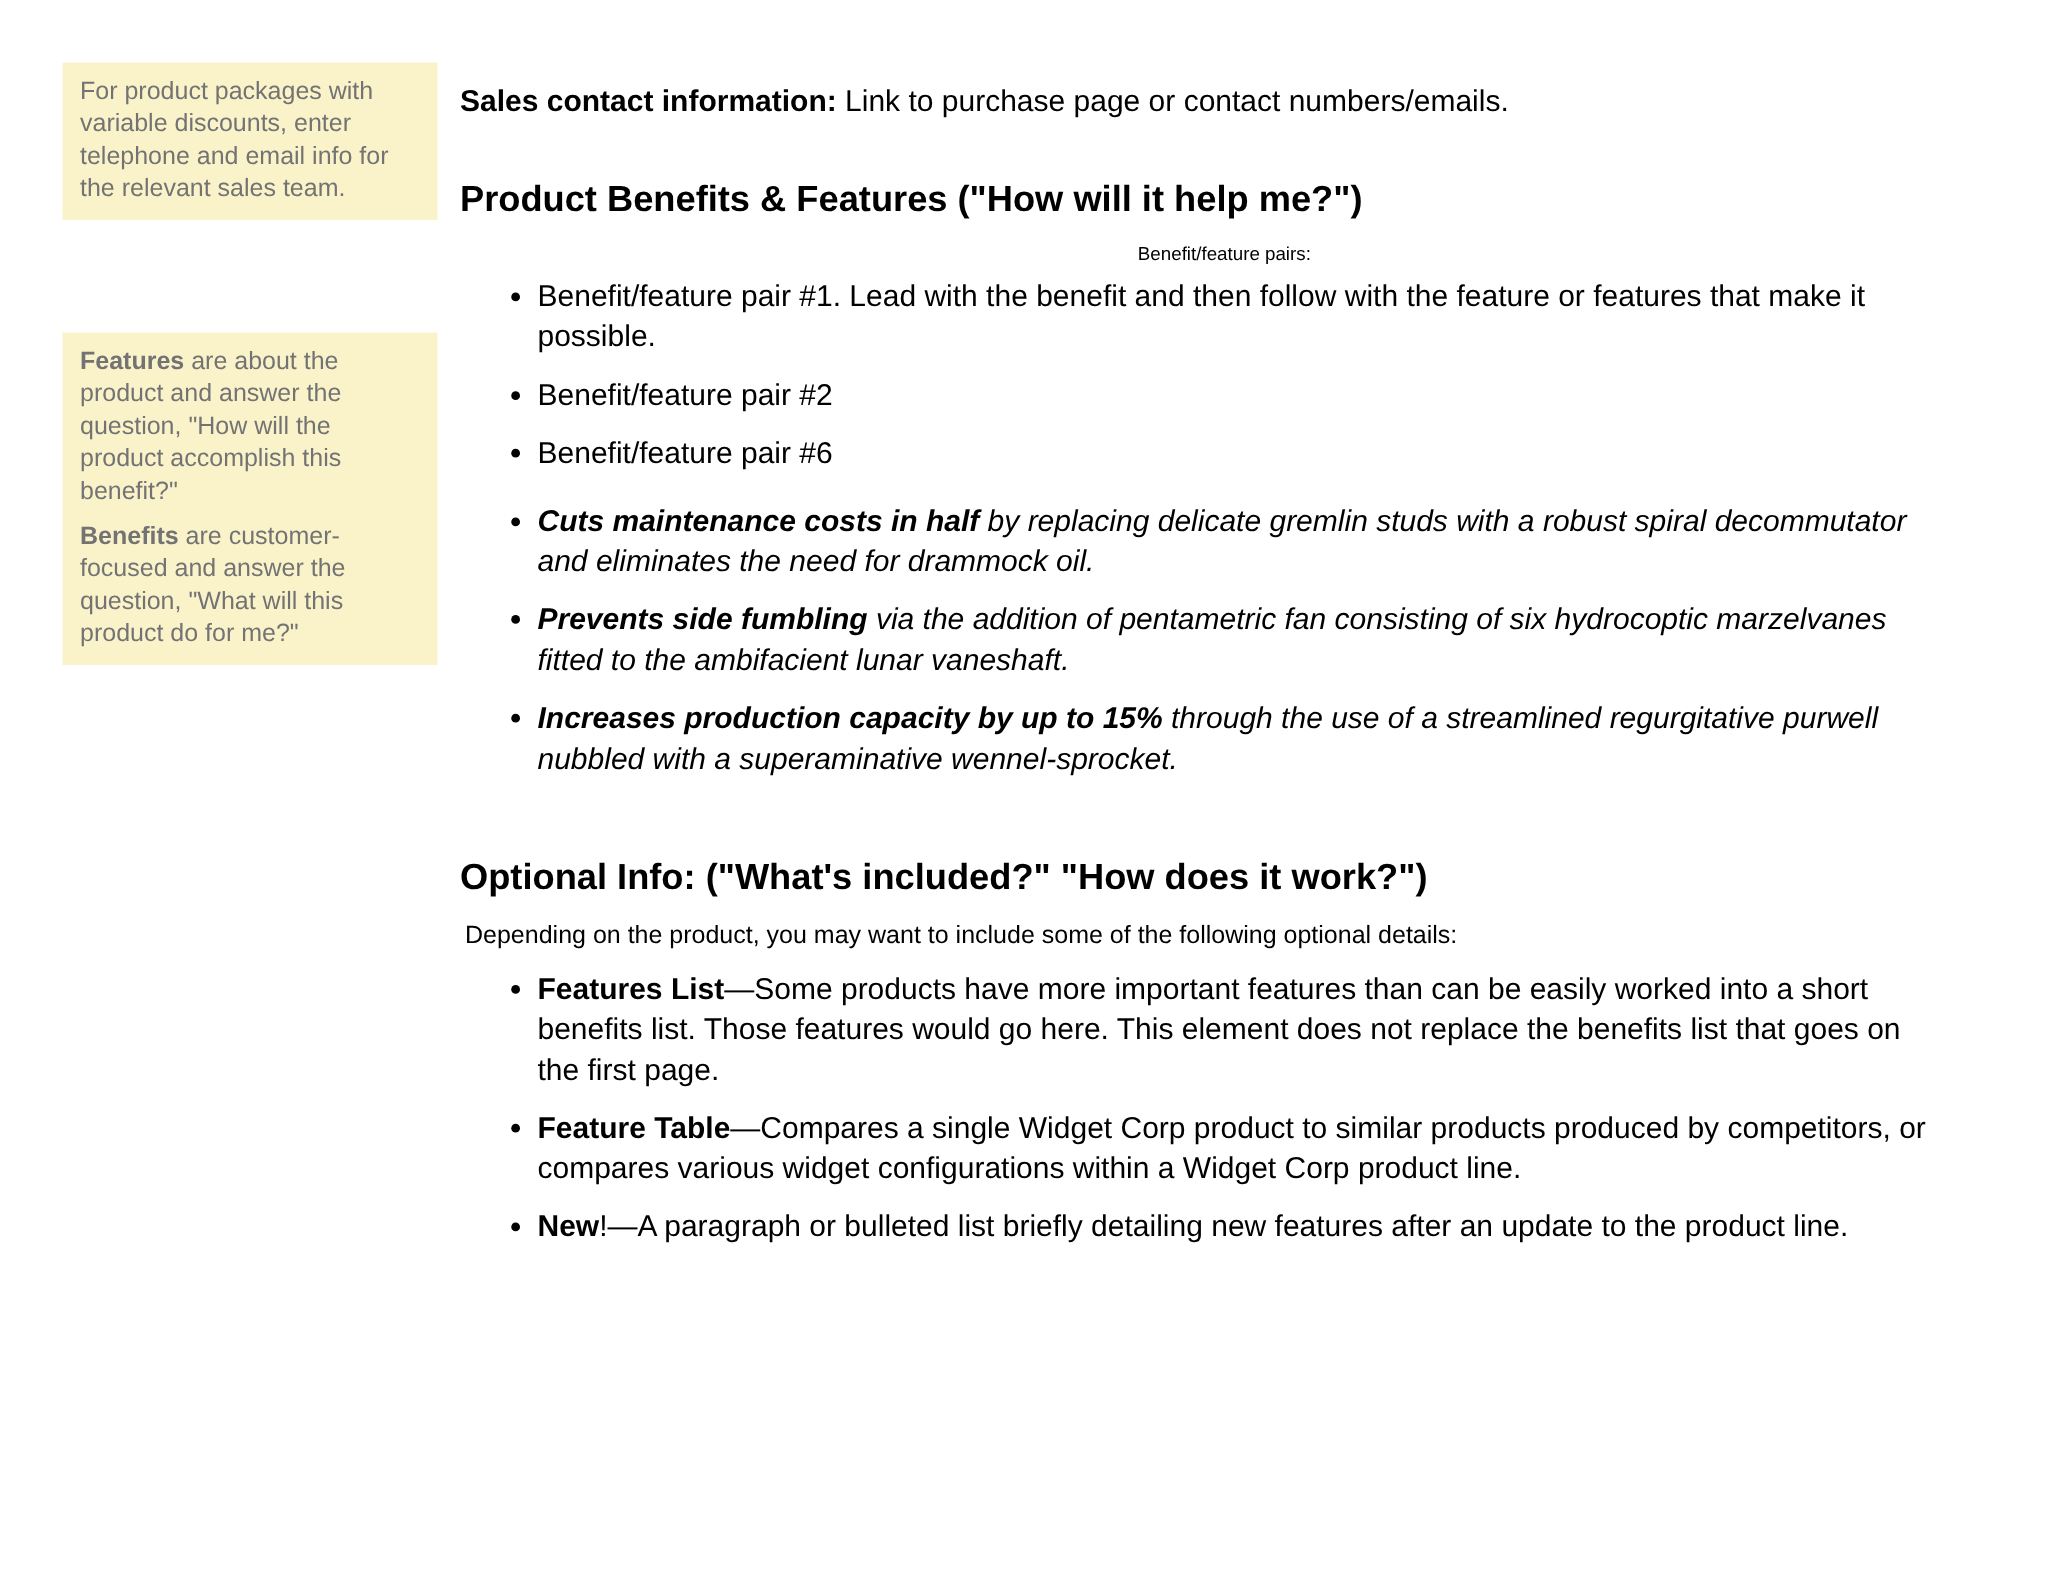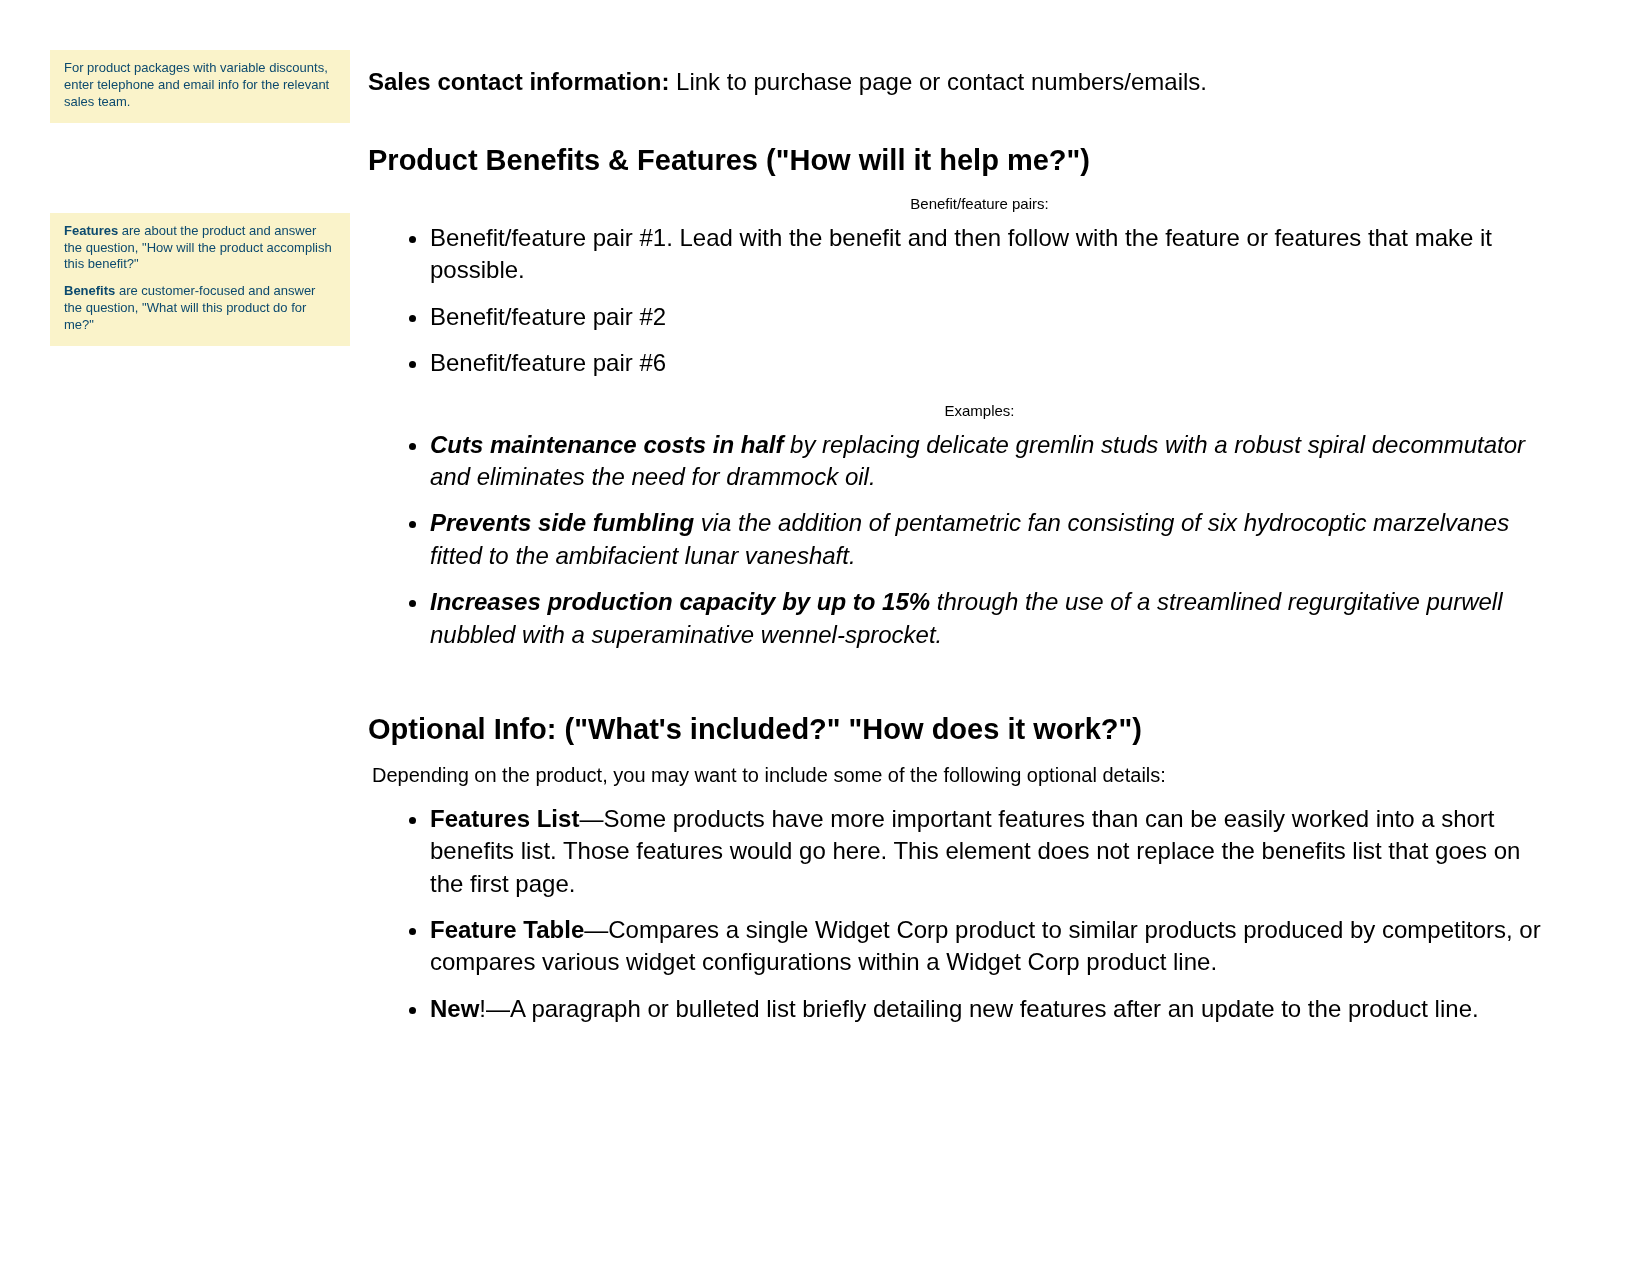--- a/index.html
+++ b/index.html
@@ -24,9 +24,9 @@
   .note {
     background: #faf3ca;
     padding: 10px 14px 12px 14px;
-    font-size: 13px;
+    font-size: 20px;
     line-height: 1.3;
-    color: #0c4a6e;
+    color: #737373;
   }
   .note p { margin: 0 0 10px 0; }
   .note p:last-child { margin-bottom: 0; }

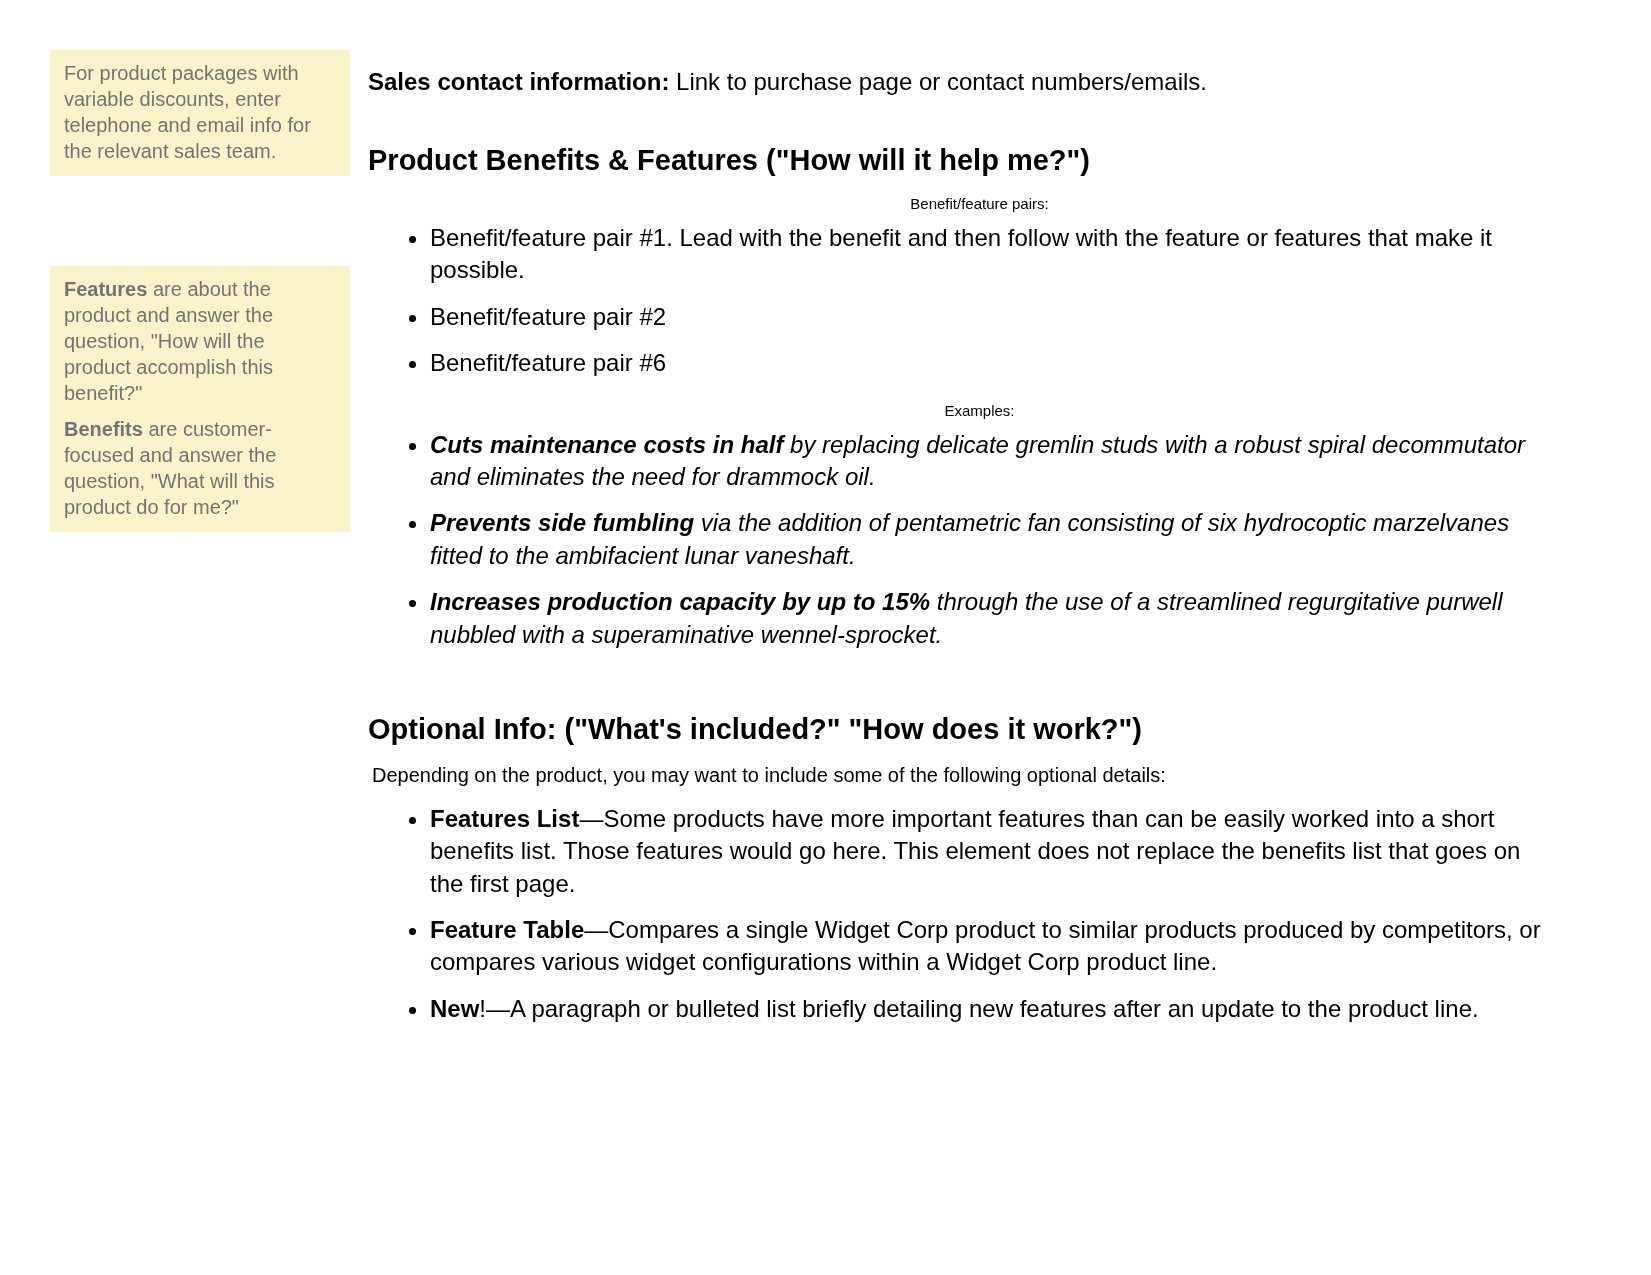--- a/index.html
+++ b/index.html
@@ -103,7 +103,6 @@
       <li>Benefit/feature pair #6</li>
     </ul>
 
-    <p class="subhead">Examples:</p>
     <ul class="bullets">
       <li class="ex-item"><span class="ex-bold">Cuts maintenance costs in half</span><span> by replacing delicate gremlin studs with a robust spiral decommutator and eliminates the need for drammock oil.</span></li>
       <li class="ex-item"><span class="ex-bold">Prevents side fumbling</span><span> via the addition of pentametric fan consisting of six hydrocoptic marzelvanes fitted to the ambifacient lunar vaneshaft.</span></li>

